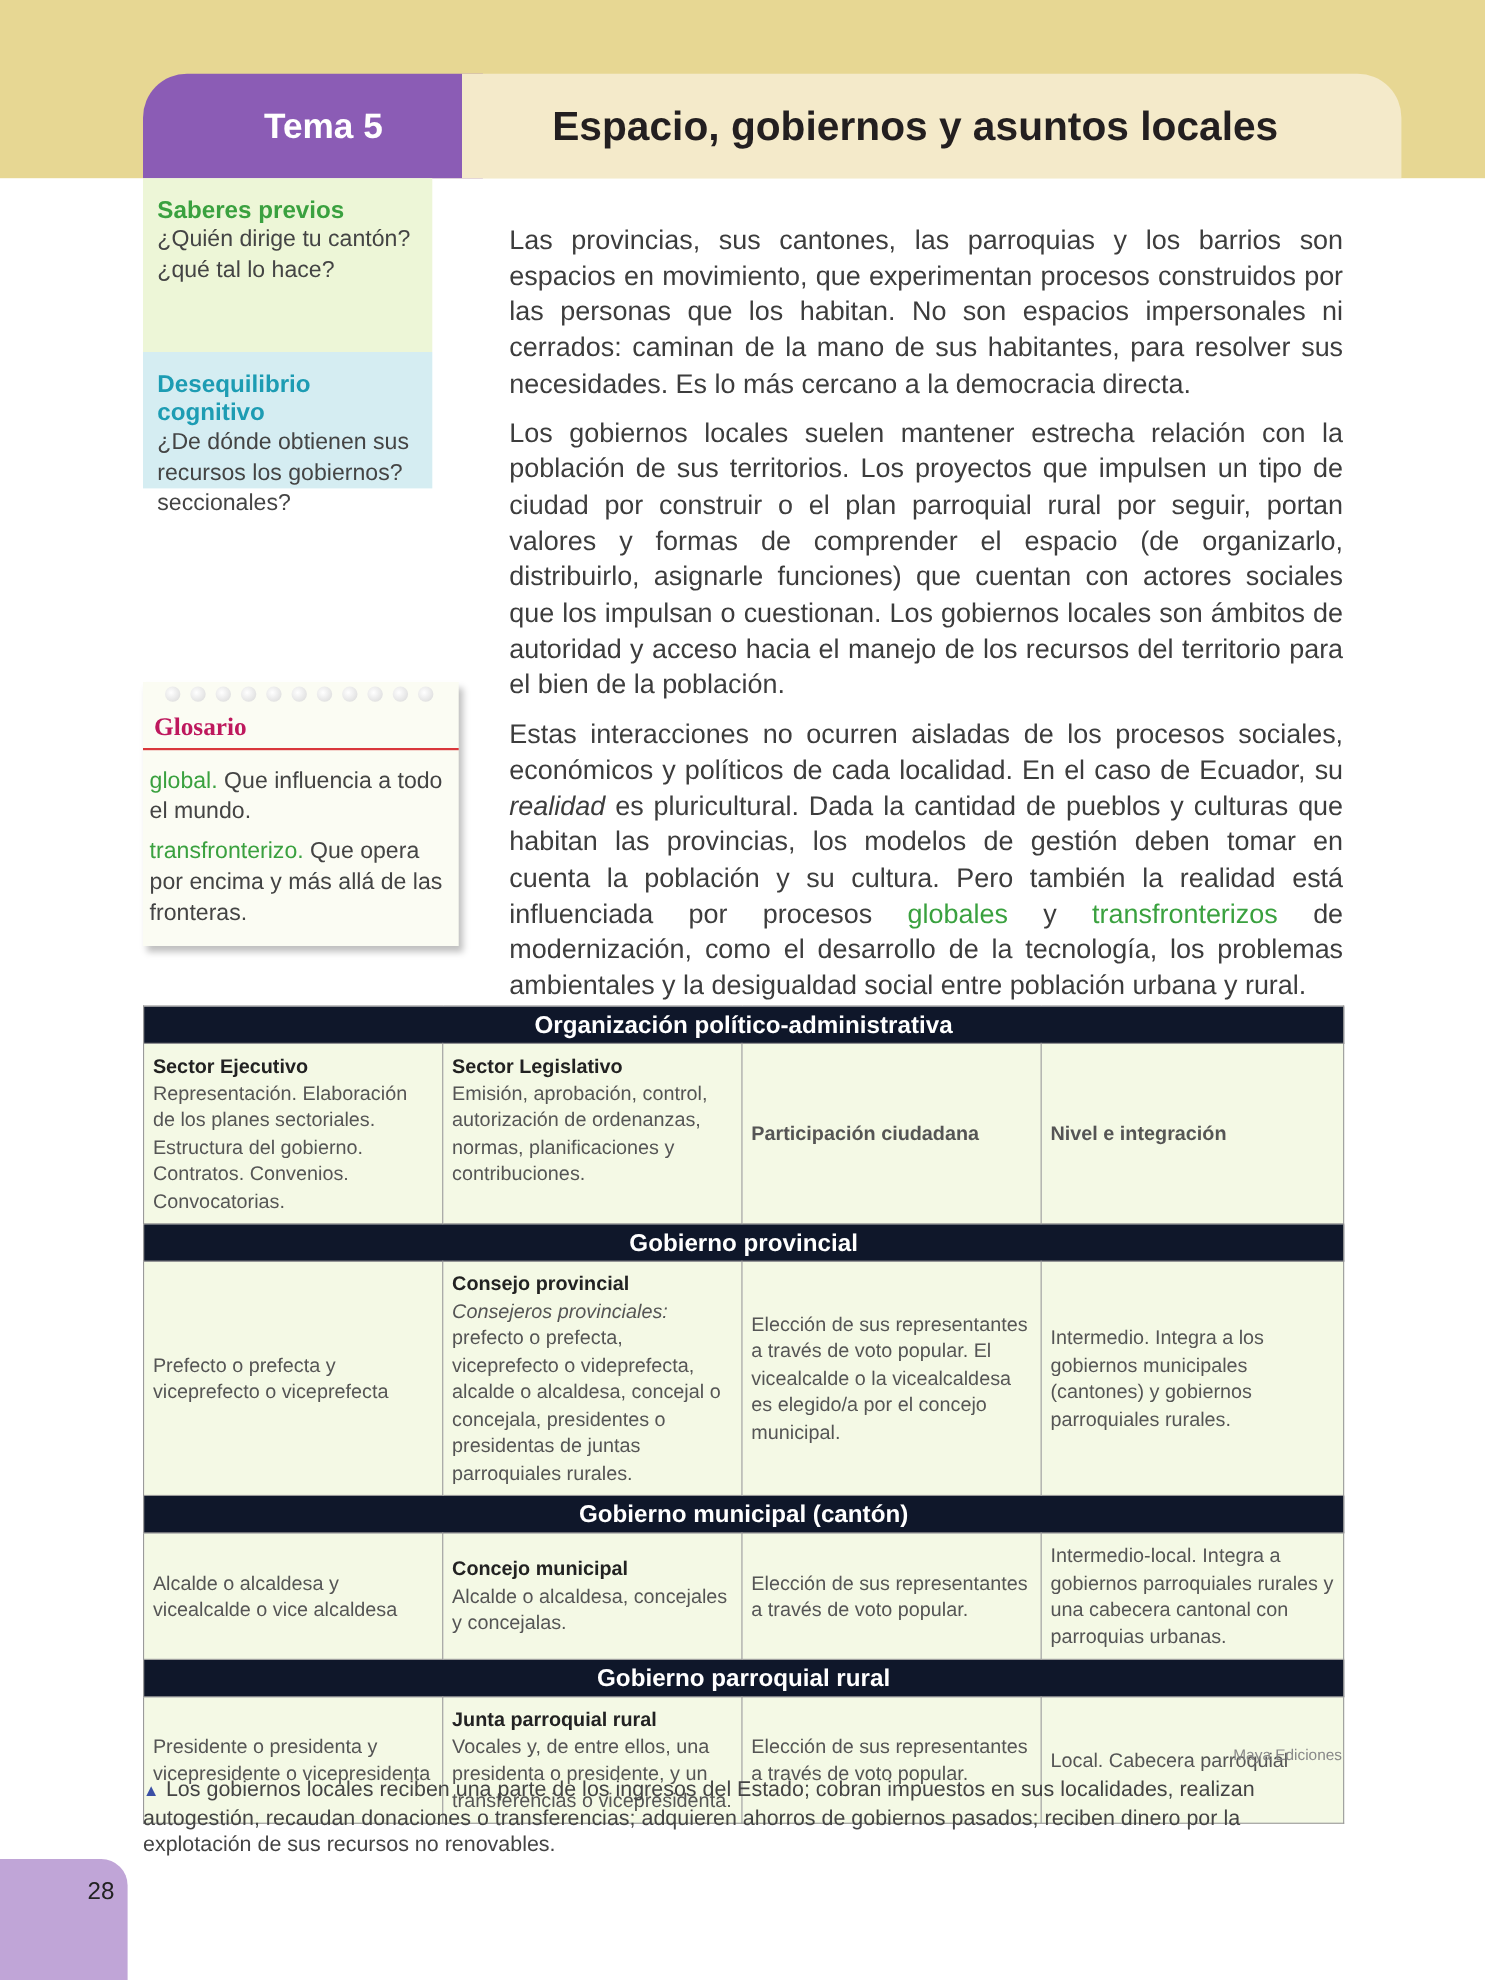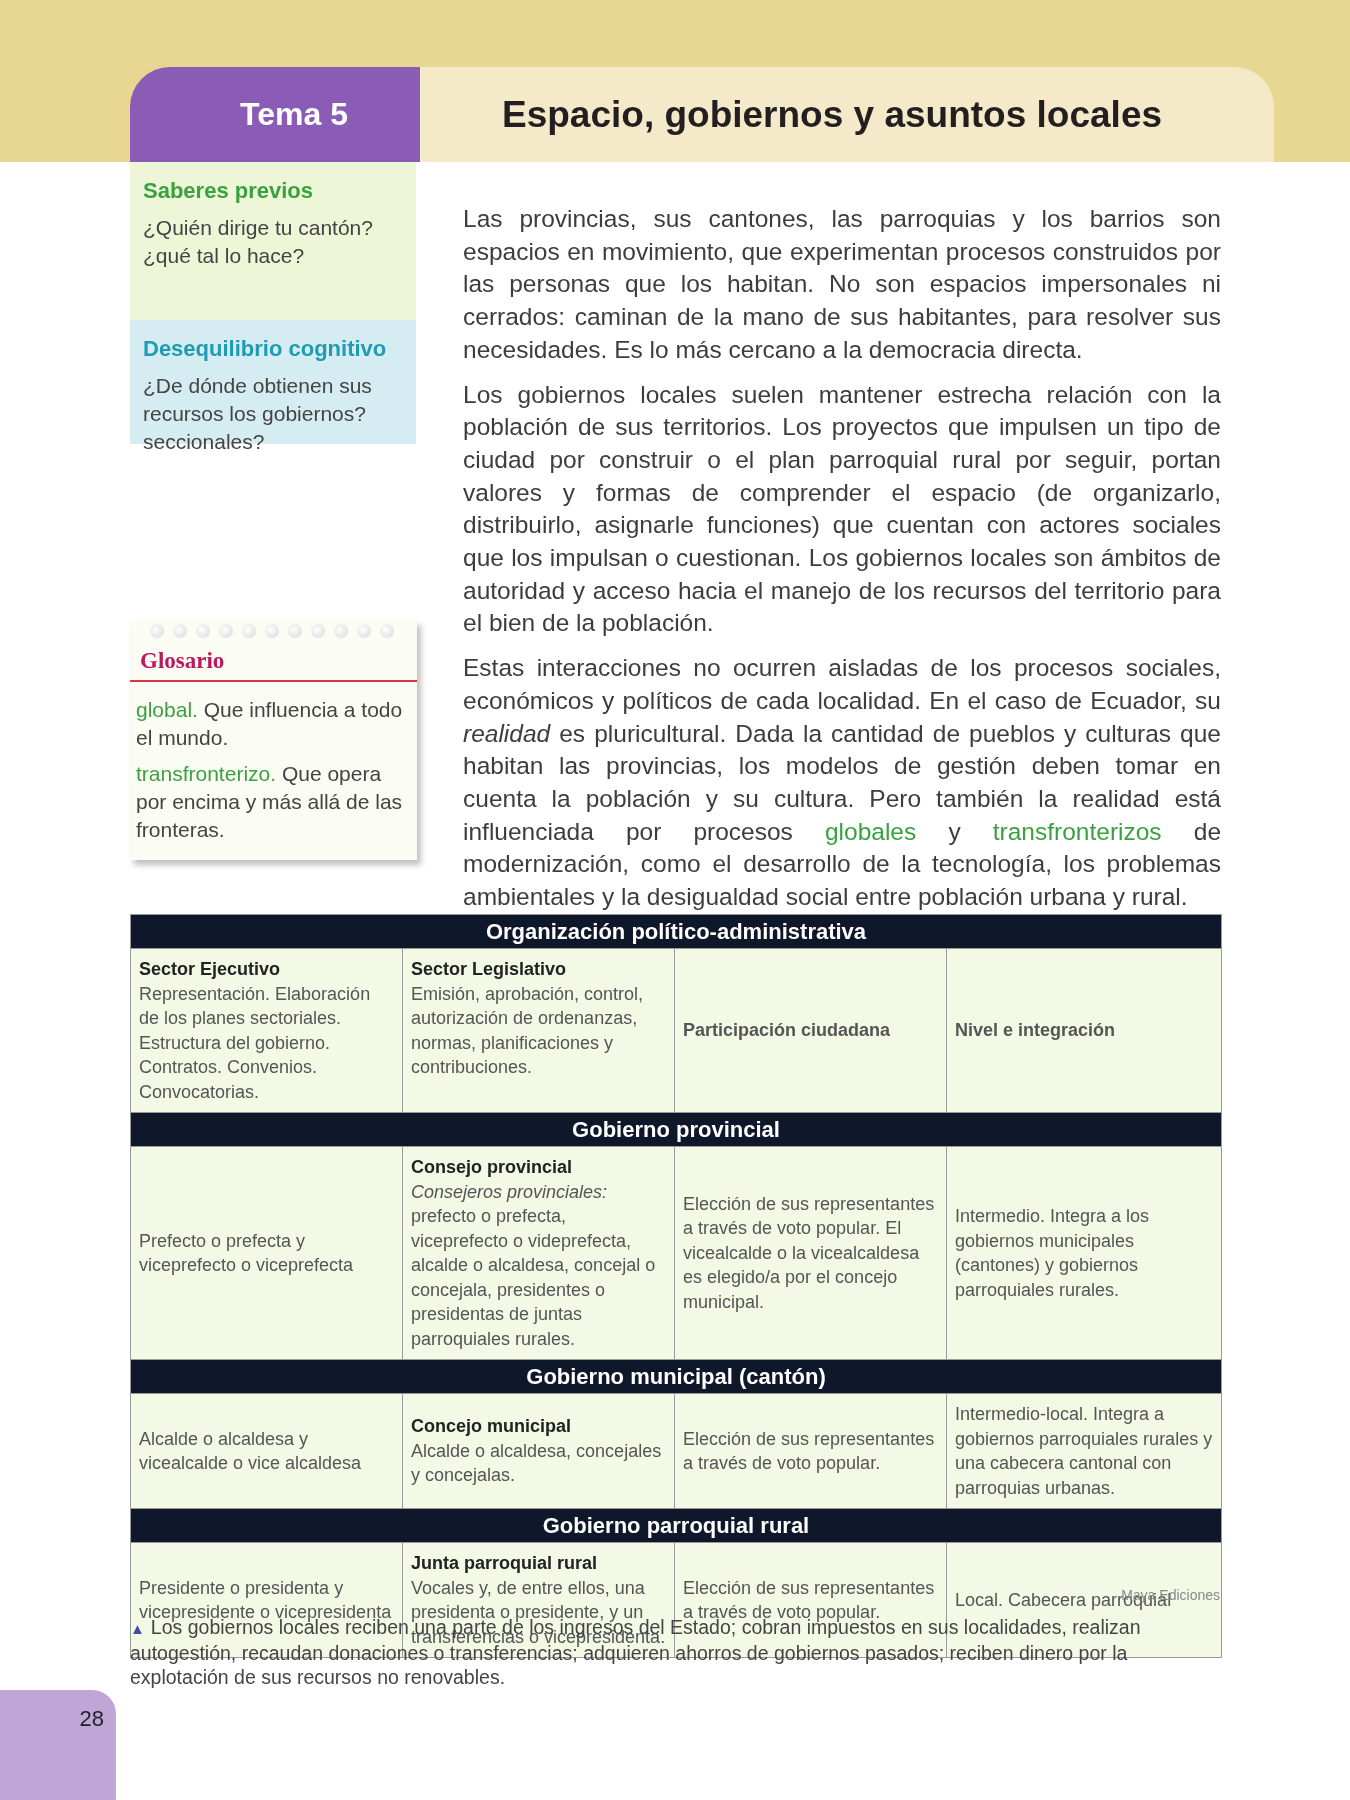--- a/index.html
+++ b/index.html
@@ -13,7 +13,7 @@
                 border-top-right-radius:40px; display:flex; align-items:center;padding-left:39px; }
   .header-title { margin-left:43px; font-size:37px; font-weight:bold; color:#231f20; }
 
-  .side-box { position:absolute; left:130px; width:286px; box-sizing:border-box; padding:10px 13px 23px 13px; }
+  .side-box { position:absolute; left:130px; width:263px; box-sizing:border-box; padding:10px 13px 23px 13px; }
   .saberes { top:162px; height:158px; background:#edf6d7; }
   .deseq { top:320px; height:124px; background:#d5edf2; }
   .side-title { font-weight:bold; font-size:22px; margin-top:6px; }

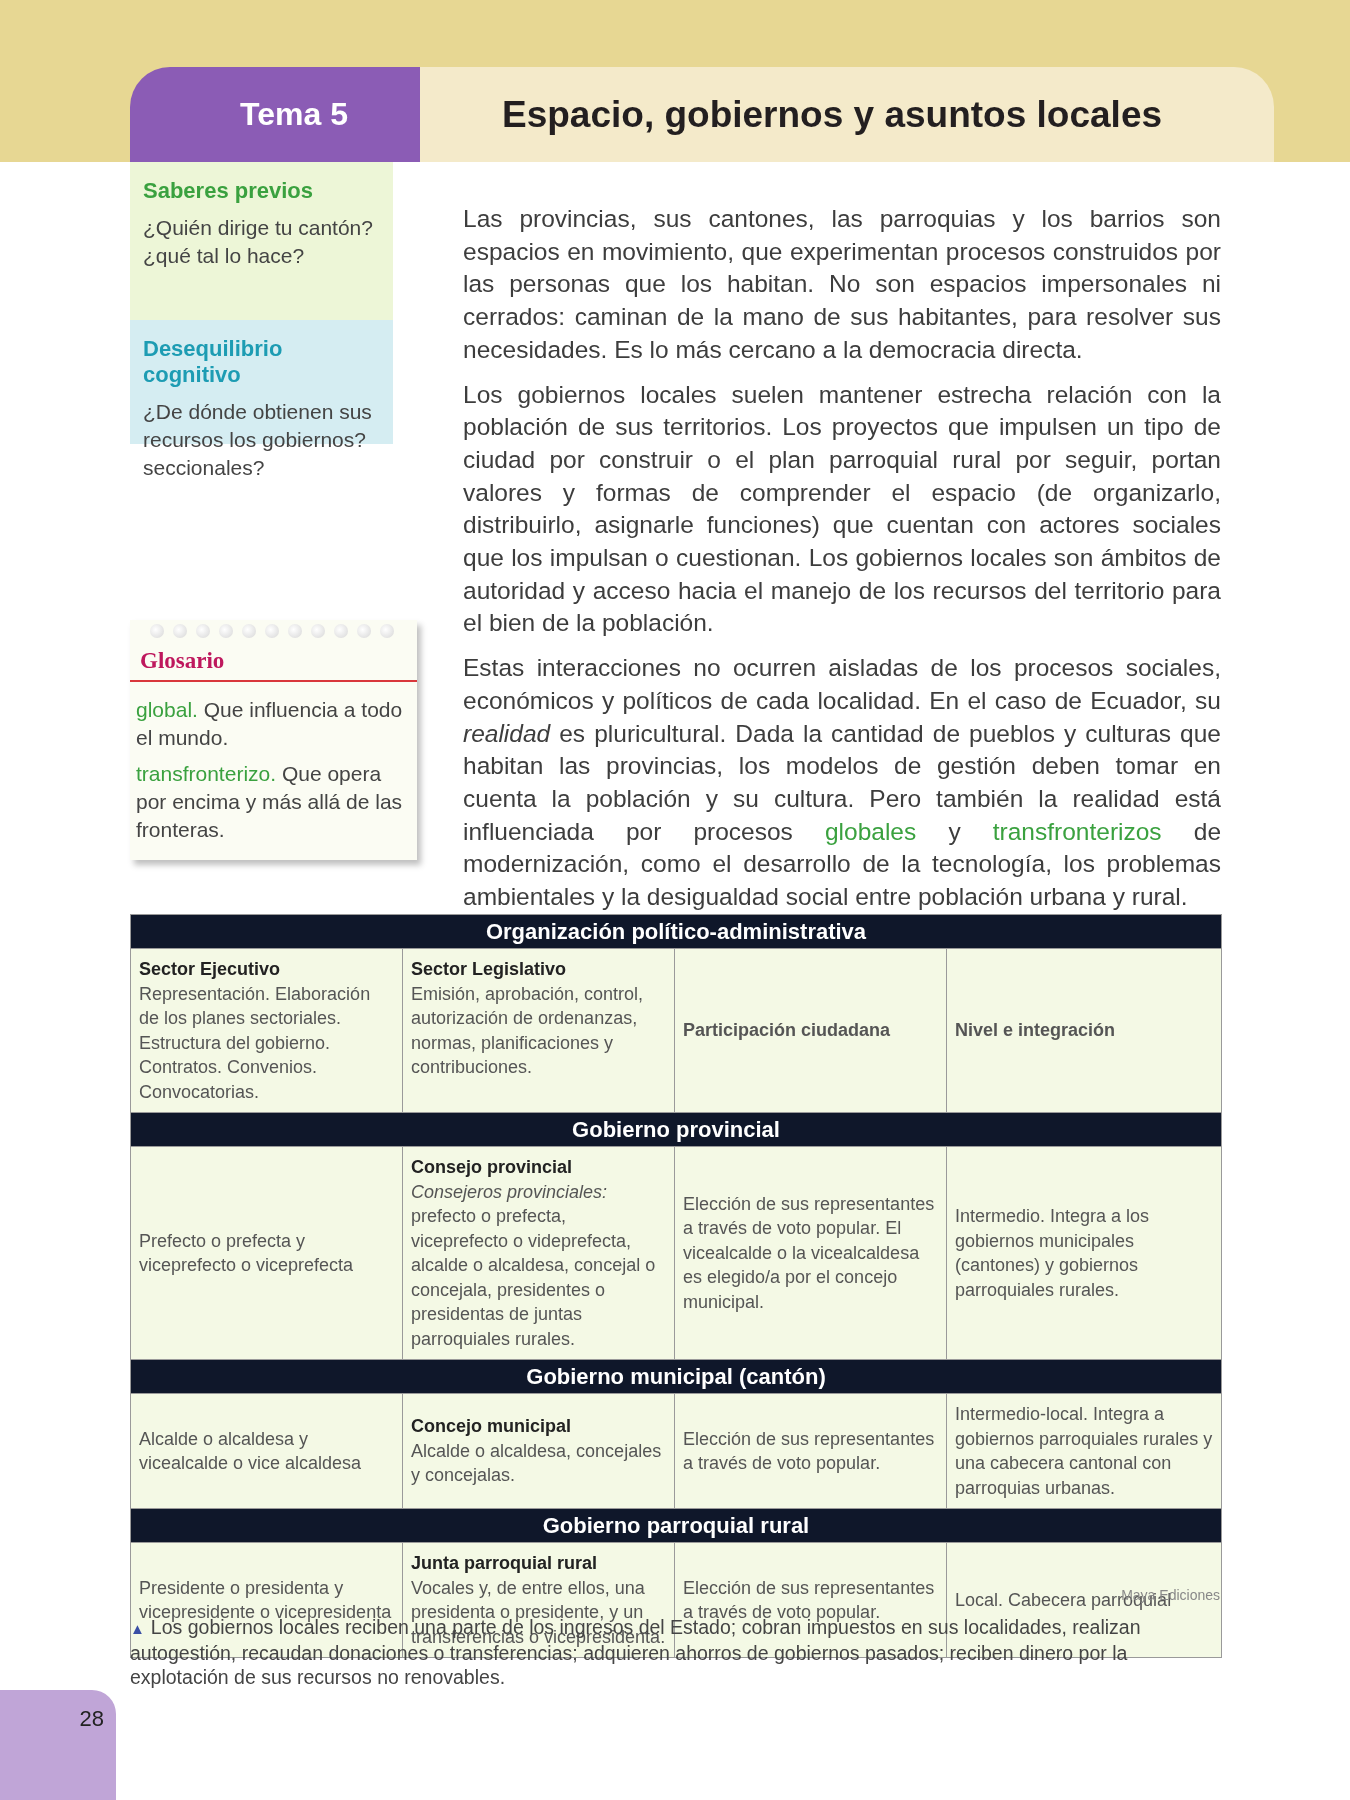--- a/index.html
+++ b/index.html
@@ -19,7 +19,7 @@
   .side-title { font-weight:bold; font-size:22px; margin-top:6px; }
   .saberes .side-title { color:#3aa13f; }
   .deseq .side-title { color:#1d9cb3; }
-  .side-text { font-size:21px; color:#444; line-height:28px; margin-top:10px; }
+  .side-text { font-size:21px; color:#444; line-height:28px; }
 
   .glosario { position:absolute; left:130px; top:620px; width:287px; height:240px; background:#fbfcf3;
               box-shadow:4px 5px 6px rgba(0,0,0,0.25); }

